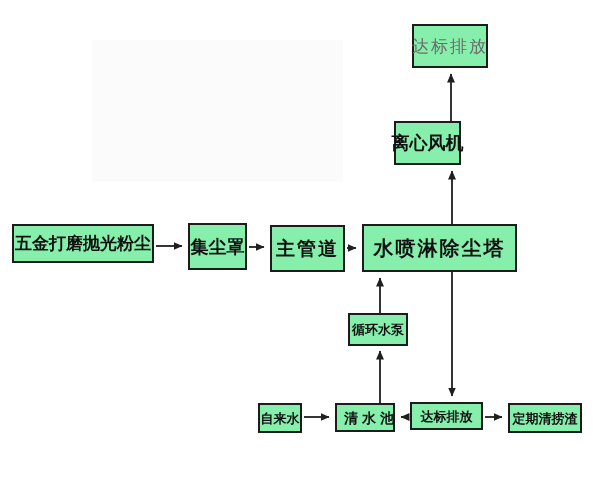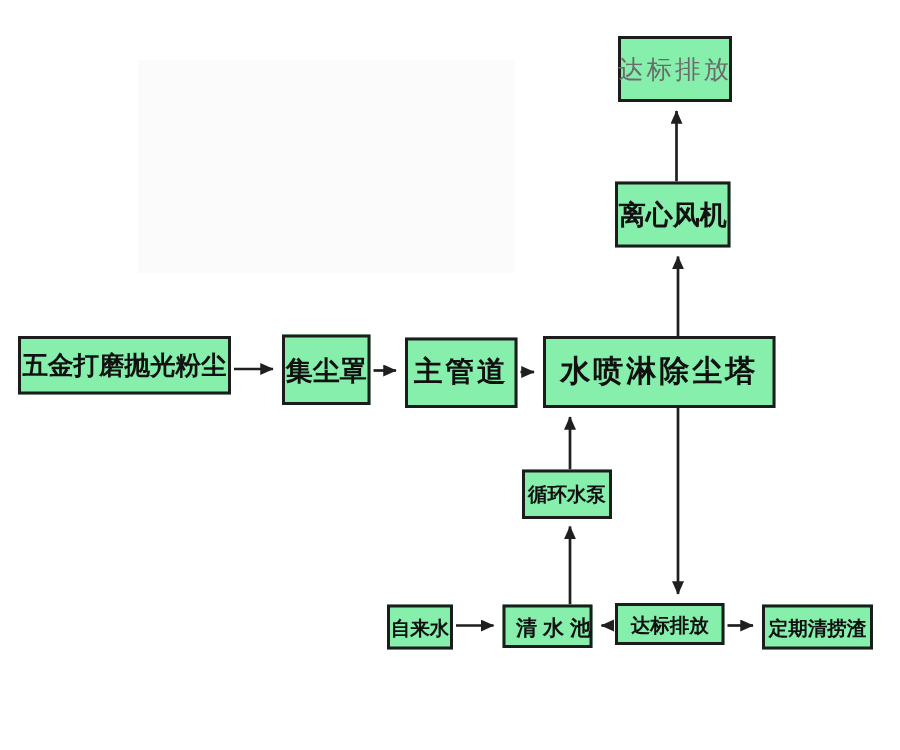--- a/index.html
+++ b/index.html
@@ -44,7 +44,7 @@
   }
   
   .n-discharge { left:412px; top:24px;  width:76px;  height:44px; font-size:17px; font-weight:normal; color:#6b6b6b; letter-spacing:2px; }
-  .n-fan       { left:410px; top:121px; width:77px;  height:44px; font-size:18px; }
+  .n-fan       { left:394px; top:121px; width:67px;  height:44px; font-size:18px; }
   
   .n-source    { left:12px;  top:224px; width:142px; height:39px; font-size:17px; }
   .n-hood      { left:188px; top:223px; width:59px;  height:47px; font-size:18px; }

